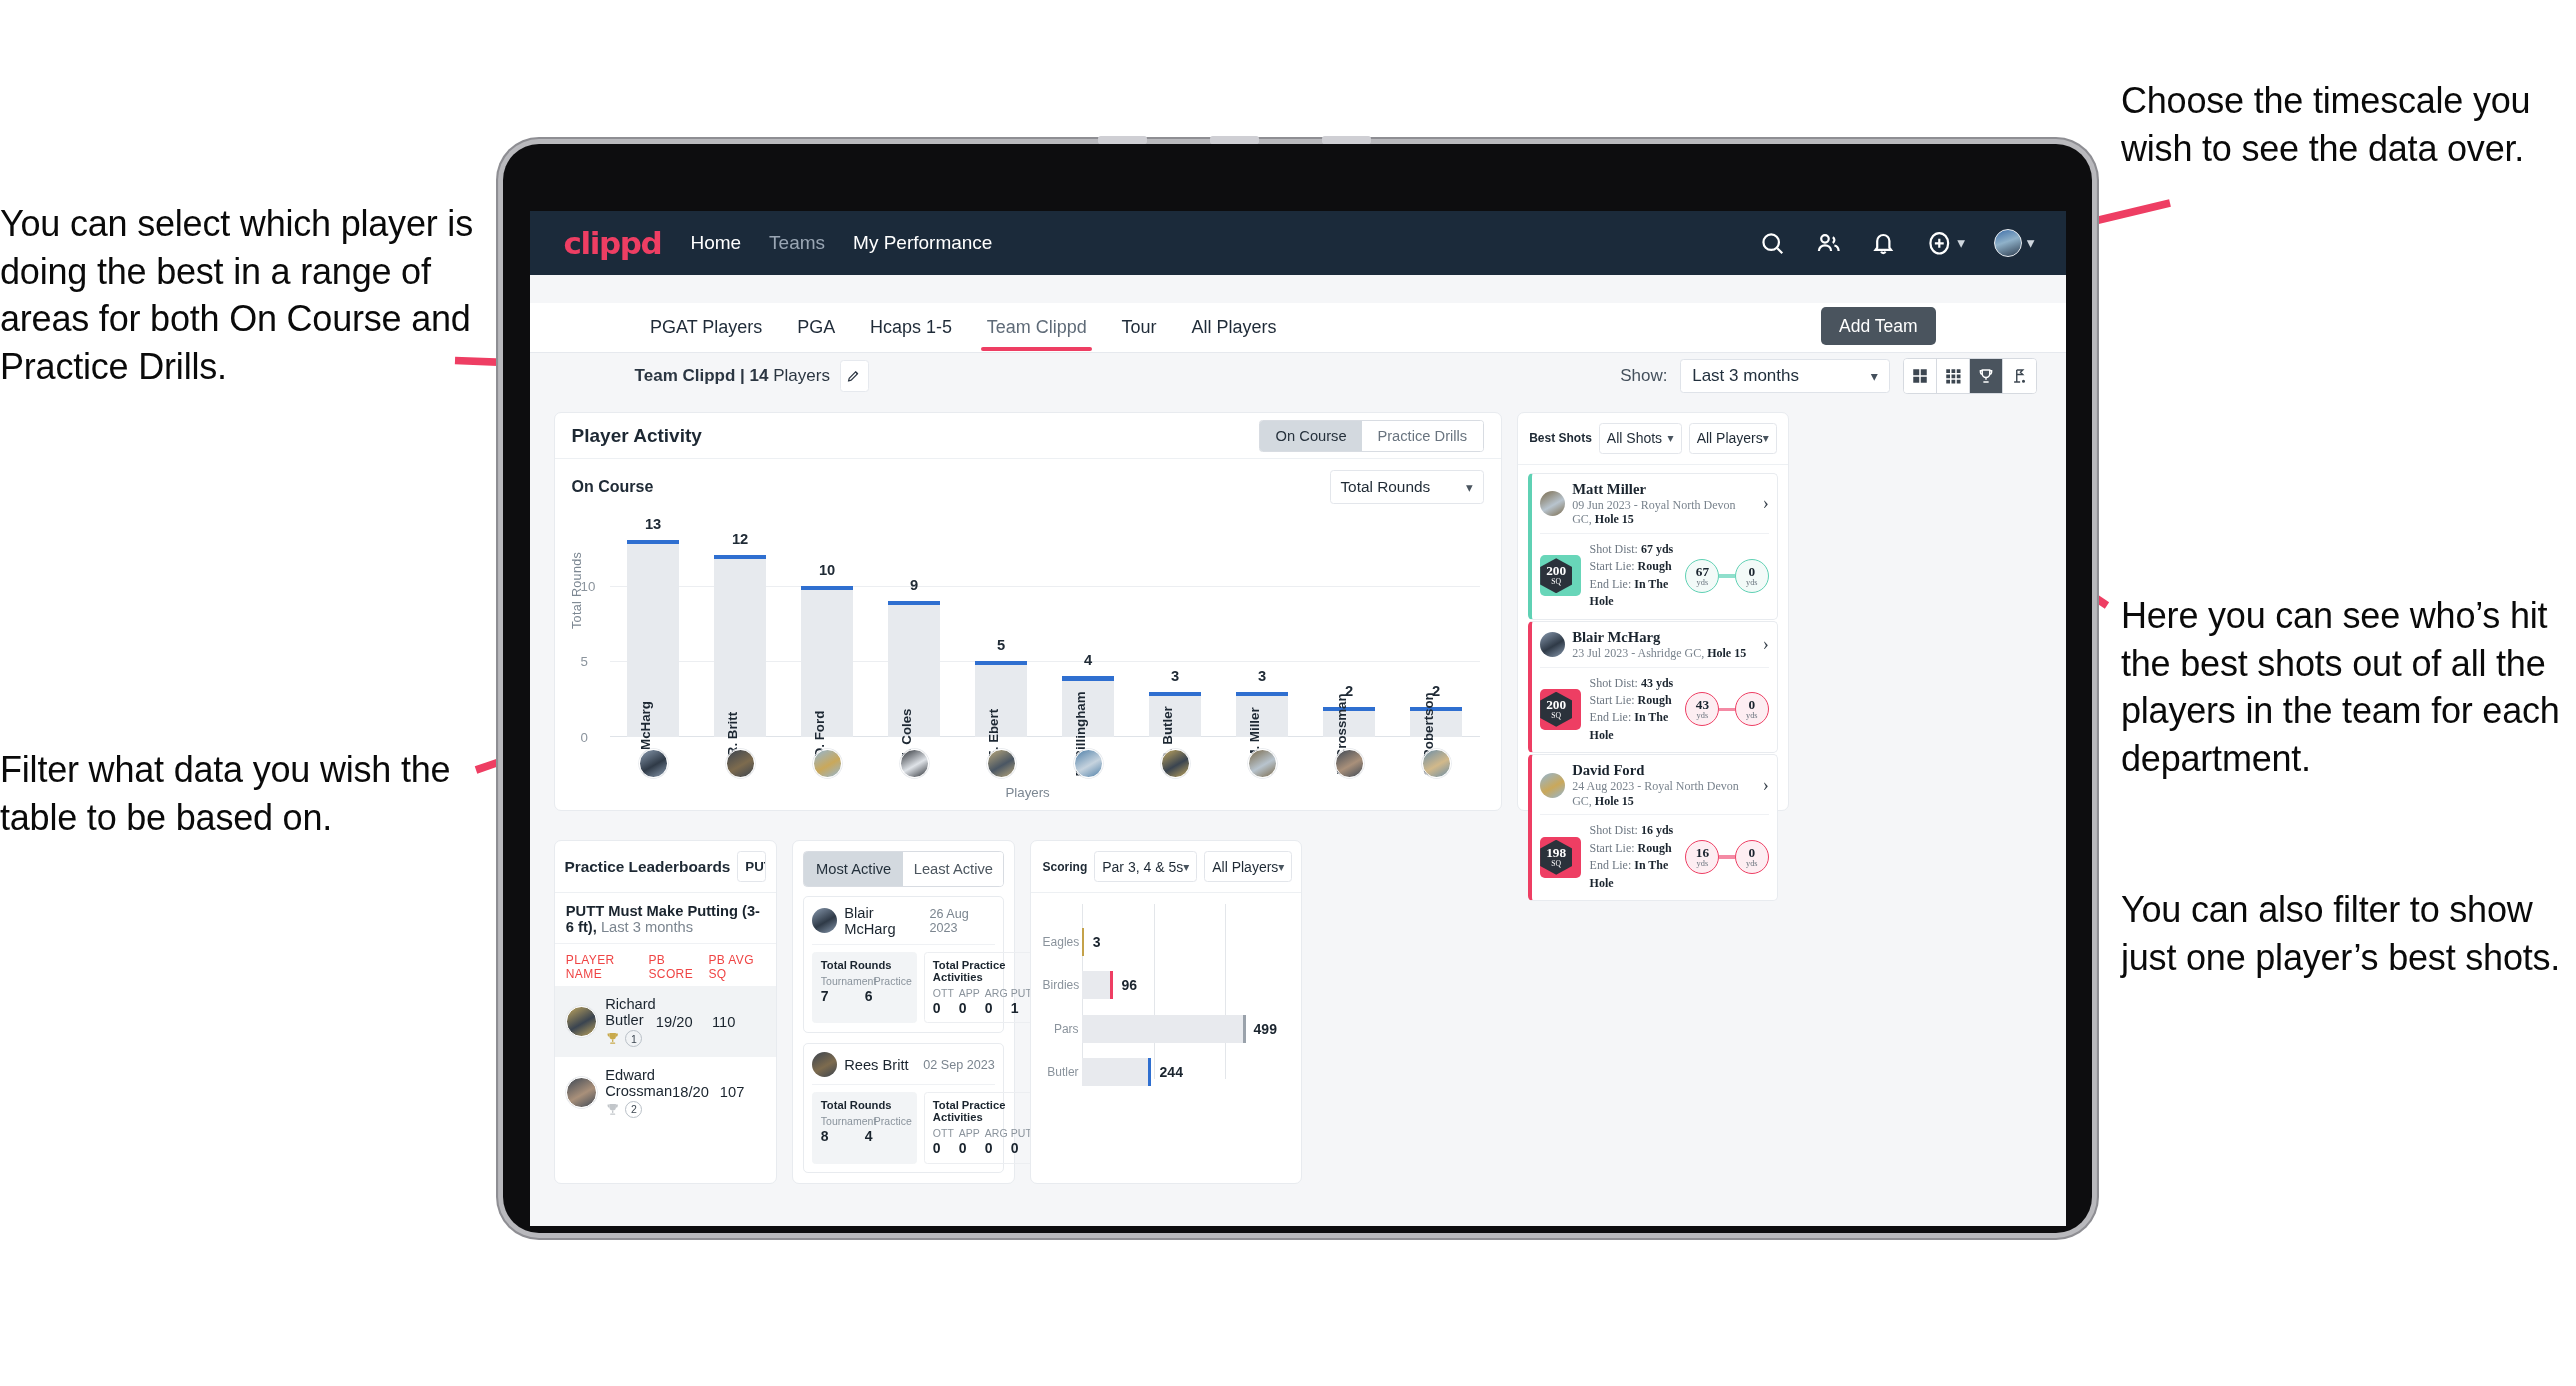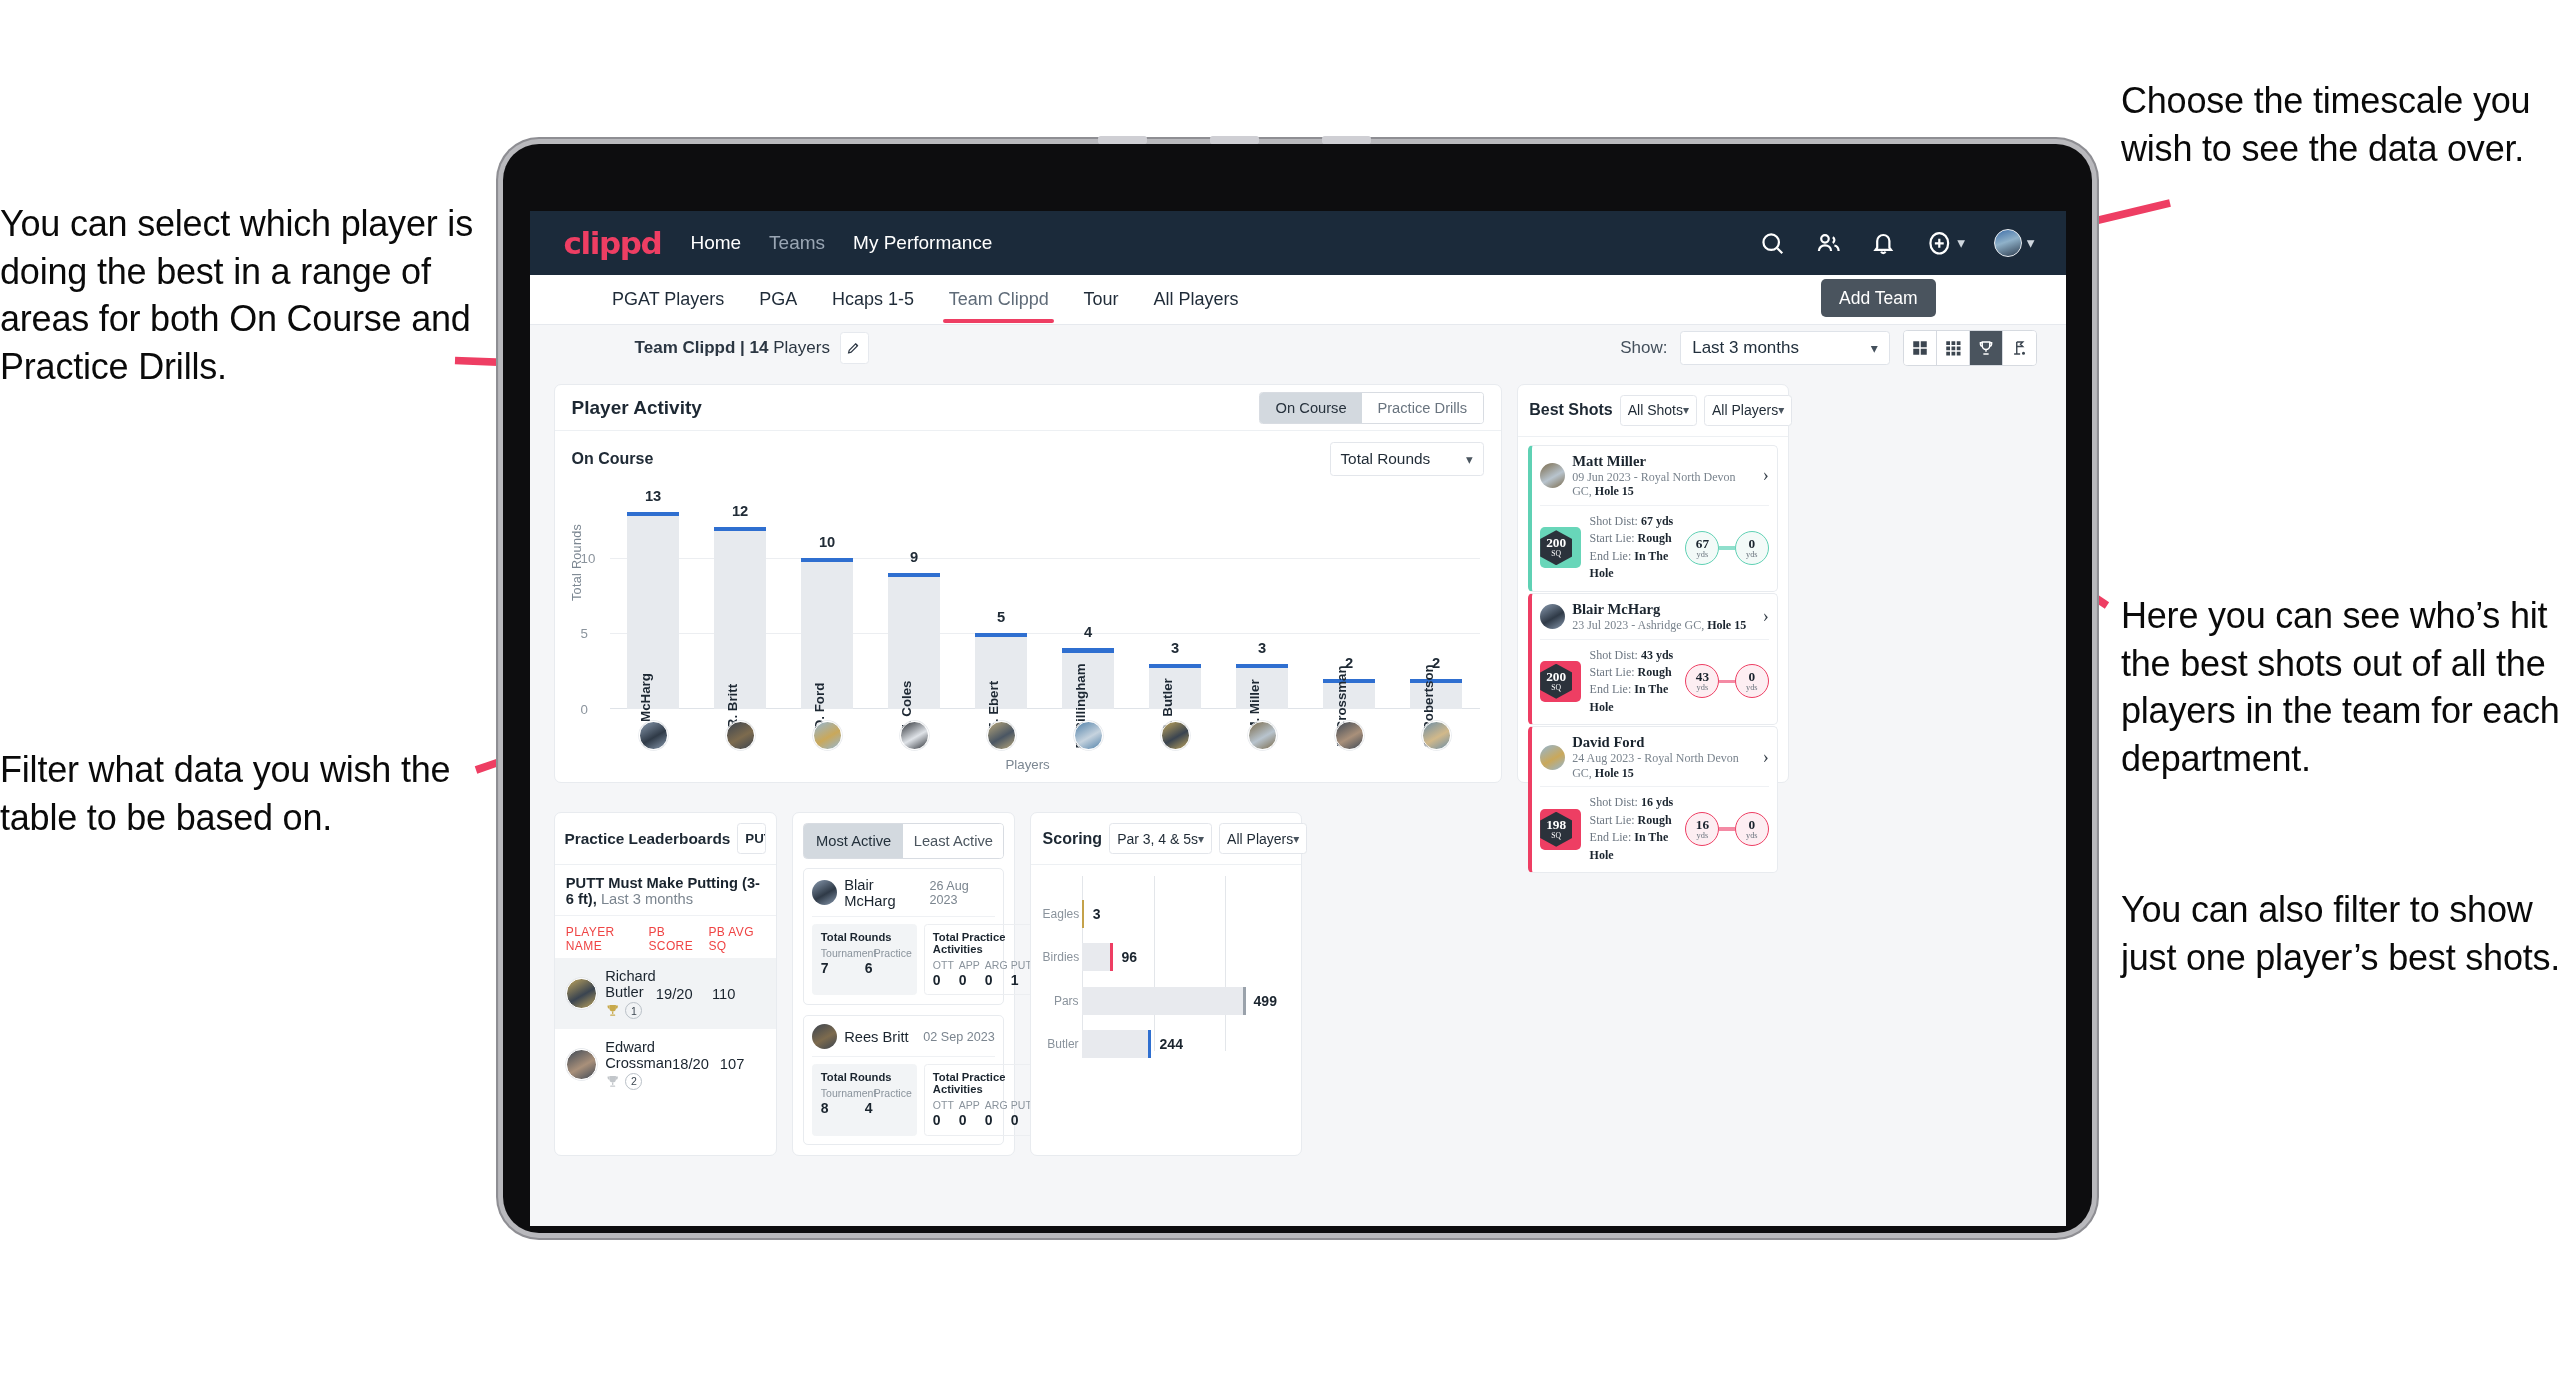--- a/index.html
+++ b/index.html
@@ -83,8 +83,9 @@
   #tabs {
     height: 49px; background: #ffffff;
     display: flex; align-items: center;
-    padding-left: 81px;
+    padding-left: 119px;
     position: relative;
+    margin-top: 28px;
   }
   .tab {
     font-size: 18px; color: #1f2b38;

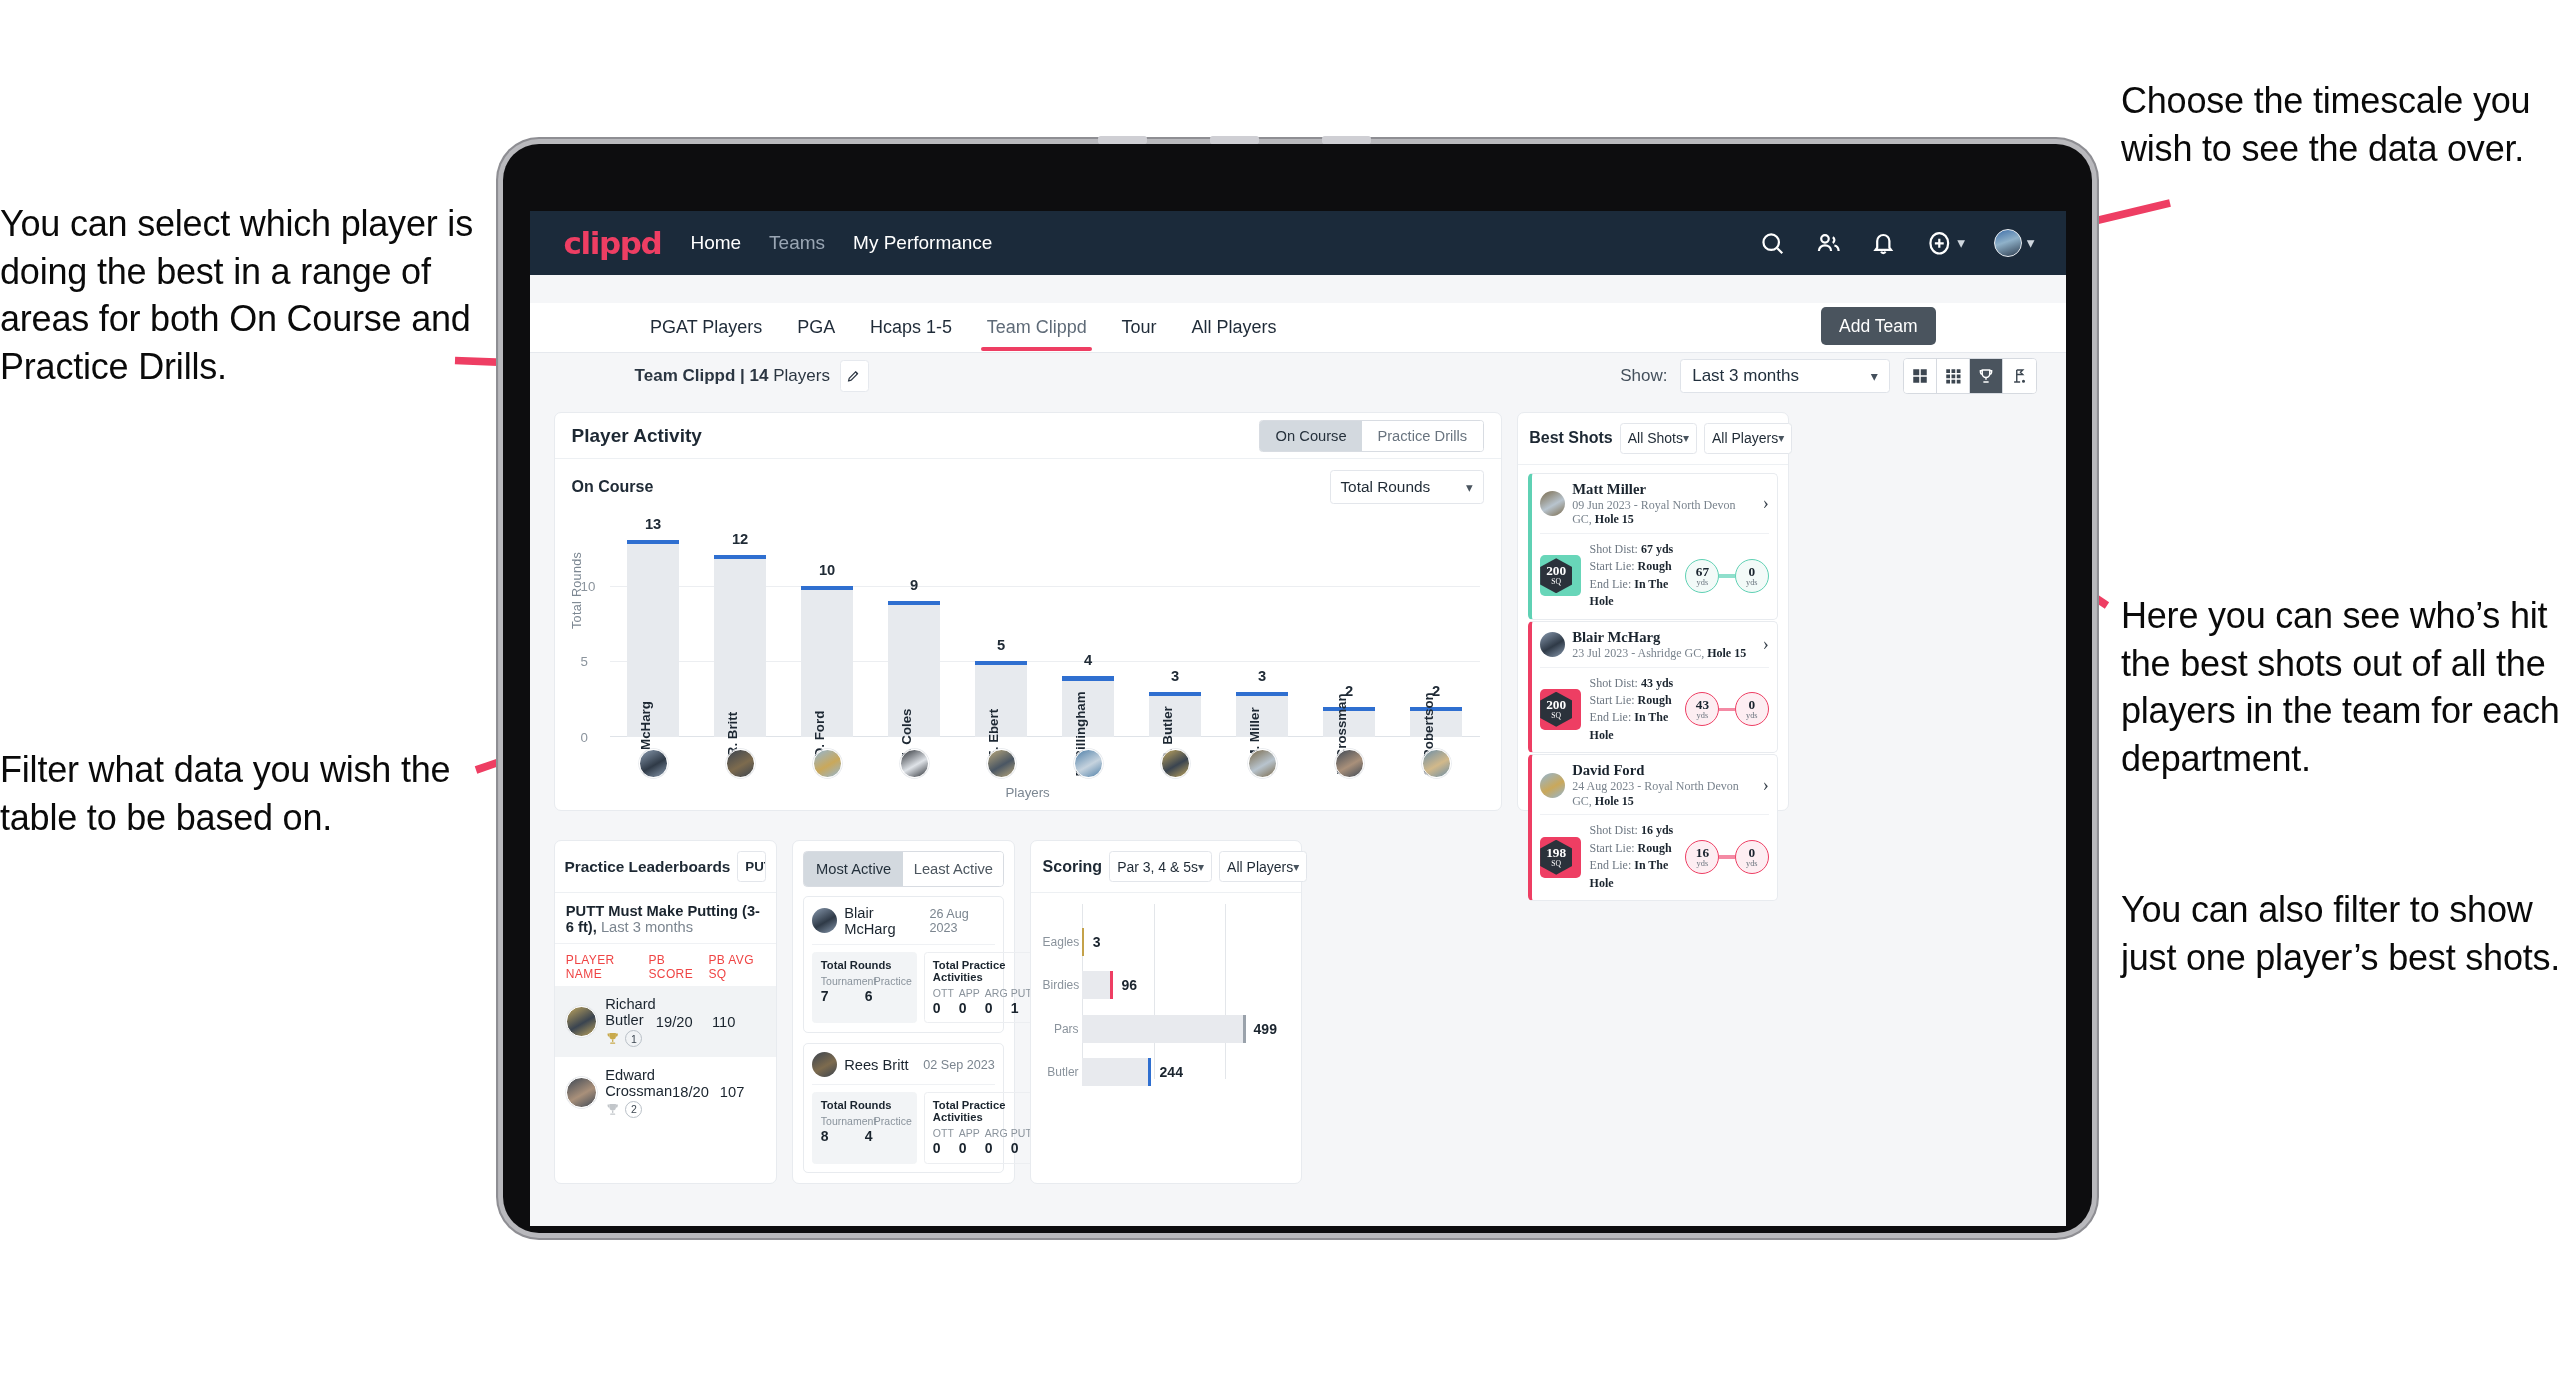--- a/index.html
+++ b/index.html
@@ -181,7 +181,7 @@
   
   #best-shots { width: 272px; height: 399px; display: flex; flex-direction: column; }
   .bs-head { display: flex; align-items: center; gap: 7px; padding: 9.8px 11.2px; border-bottom: 0.7px solid #edf0f3; }
-  .bs-title { font-size: 16px; font-weight: 700; color: #1d2833; white-space: nowrap; }
+  .bs-title { font-size: 12px; font-weight: 700; color: #1d2833; white-space: nowrap; }
   .bs-select { height: 31px; flex: 1; border: 0.7px solid #e3e6eb; border-radius: 3.5px; display: flex; align-items: center;
                padding: 0 7px; font-size: 14px; color: #1f2a35; background: #fff; white-space: nowrap; }
   .bs-select .chev { margin-left: auto; font-size: 12px; color: #4a555f; }

